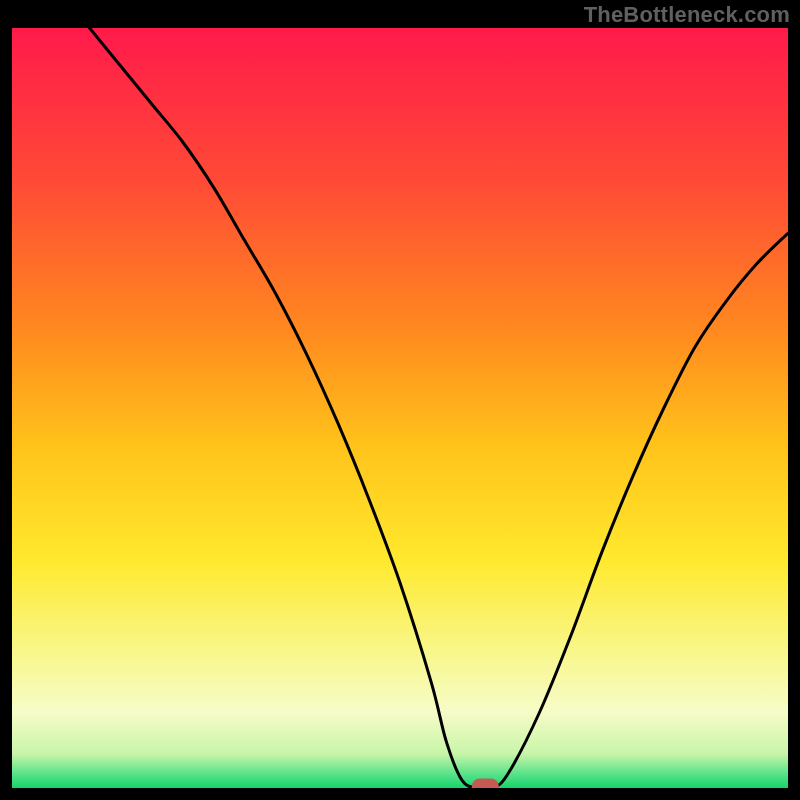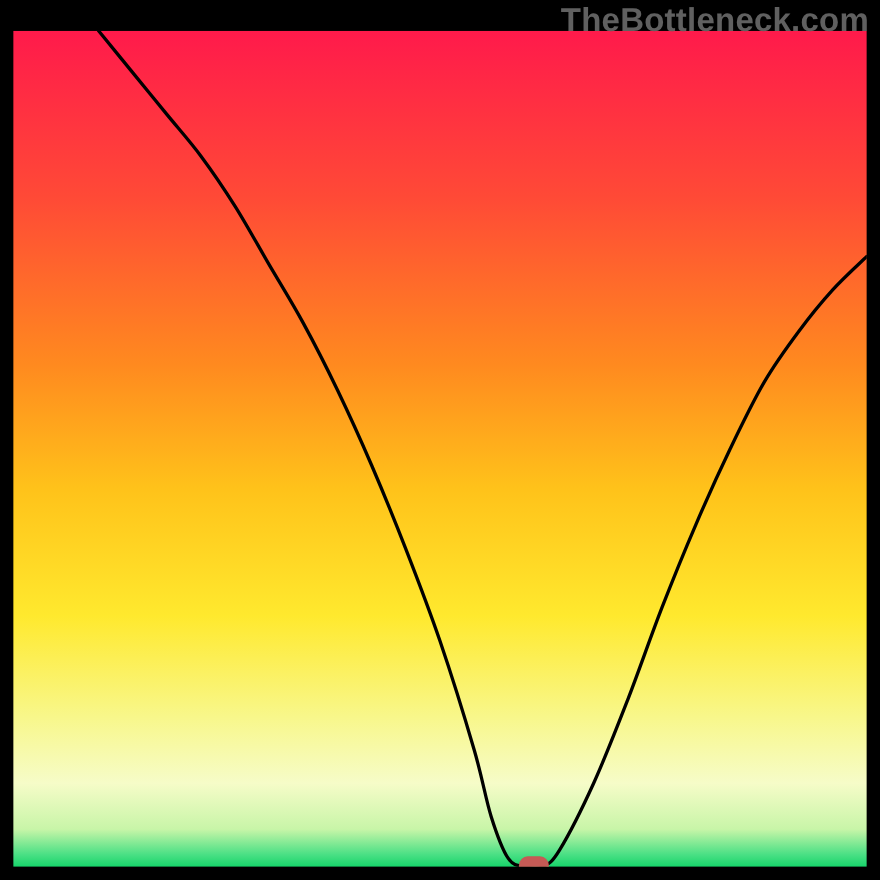--- a/index.html
+++ b/index.html
@@ -22,7 +22,7 @@
     top: 2px;
     right: 10px;
     color: #606060;
-    font-size: 30px;
+    font-size: 22px;
     font-weight: 600;
     letter-spacing: 0.2px;
     z-index: 10;

